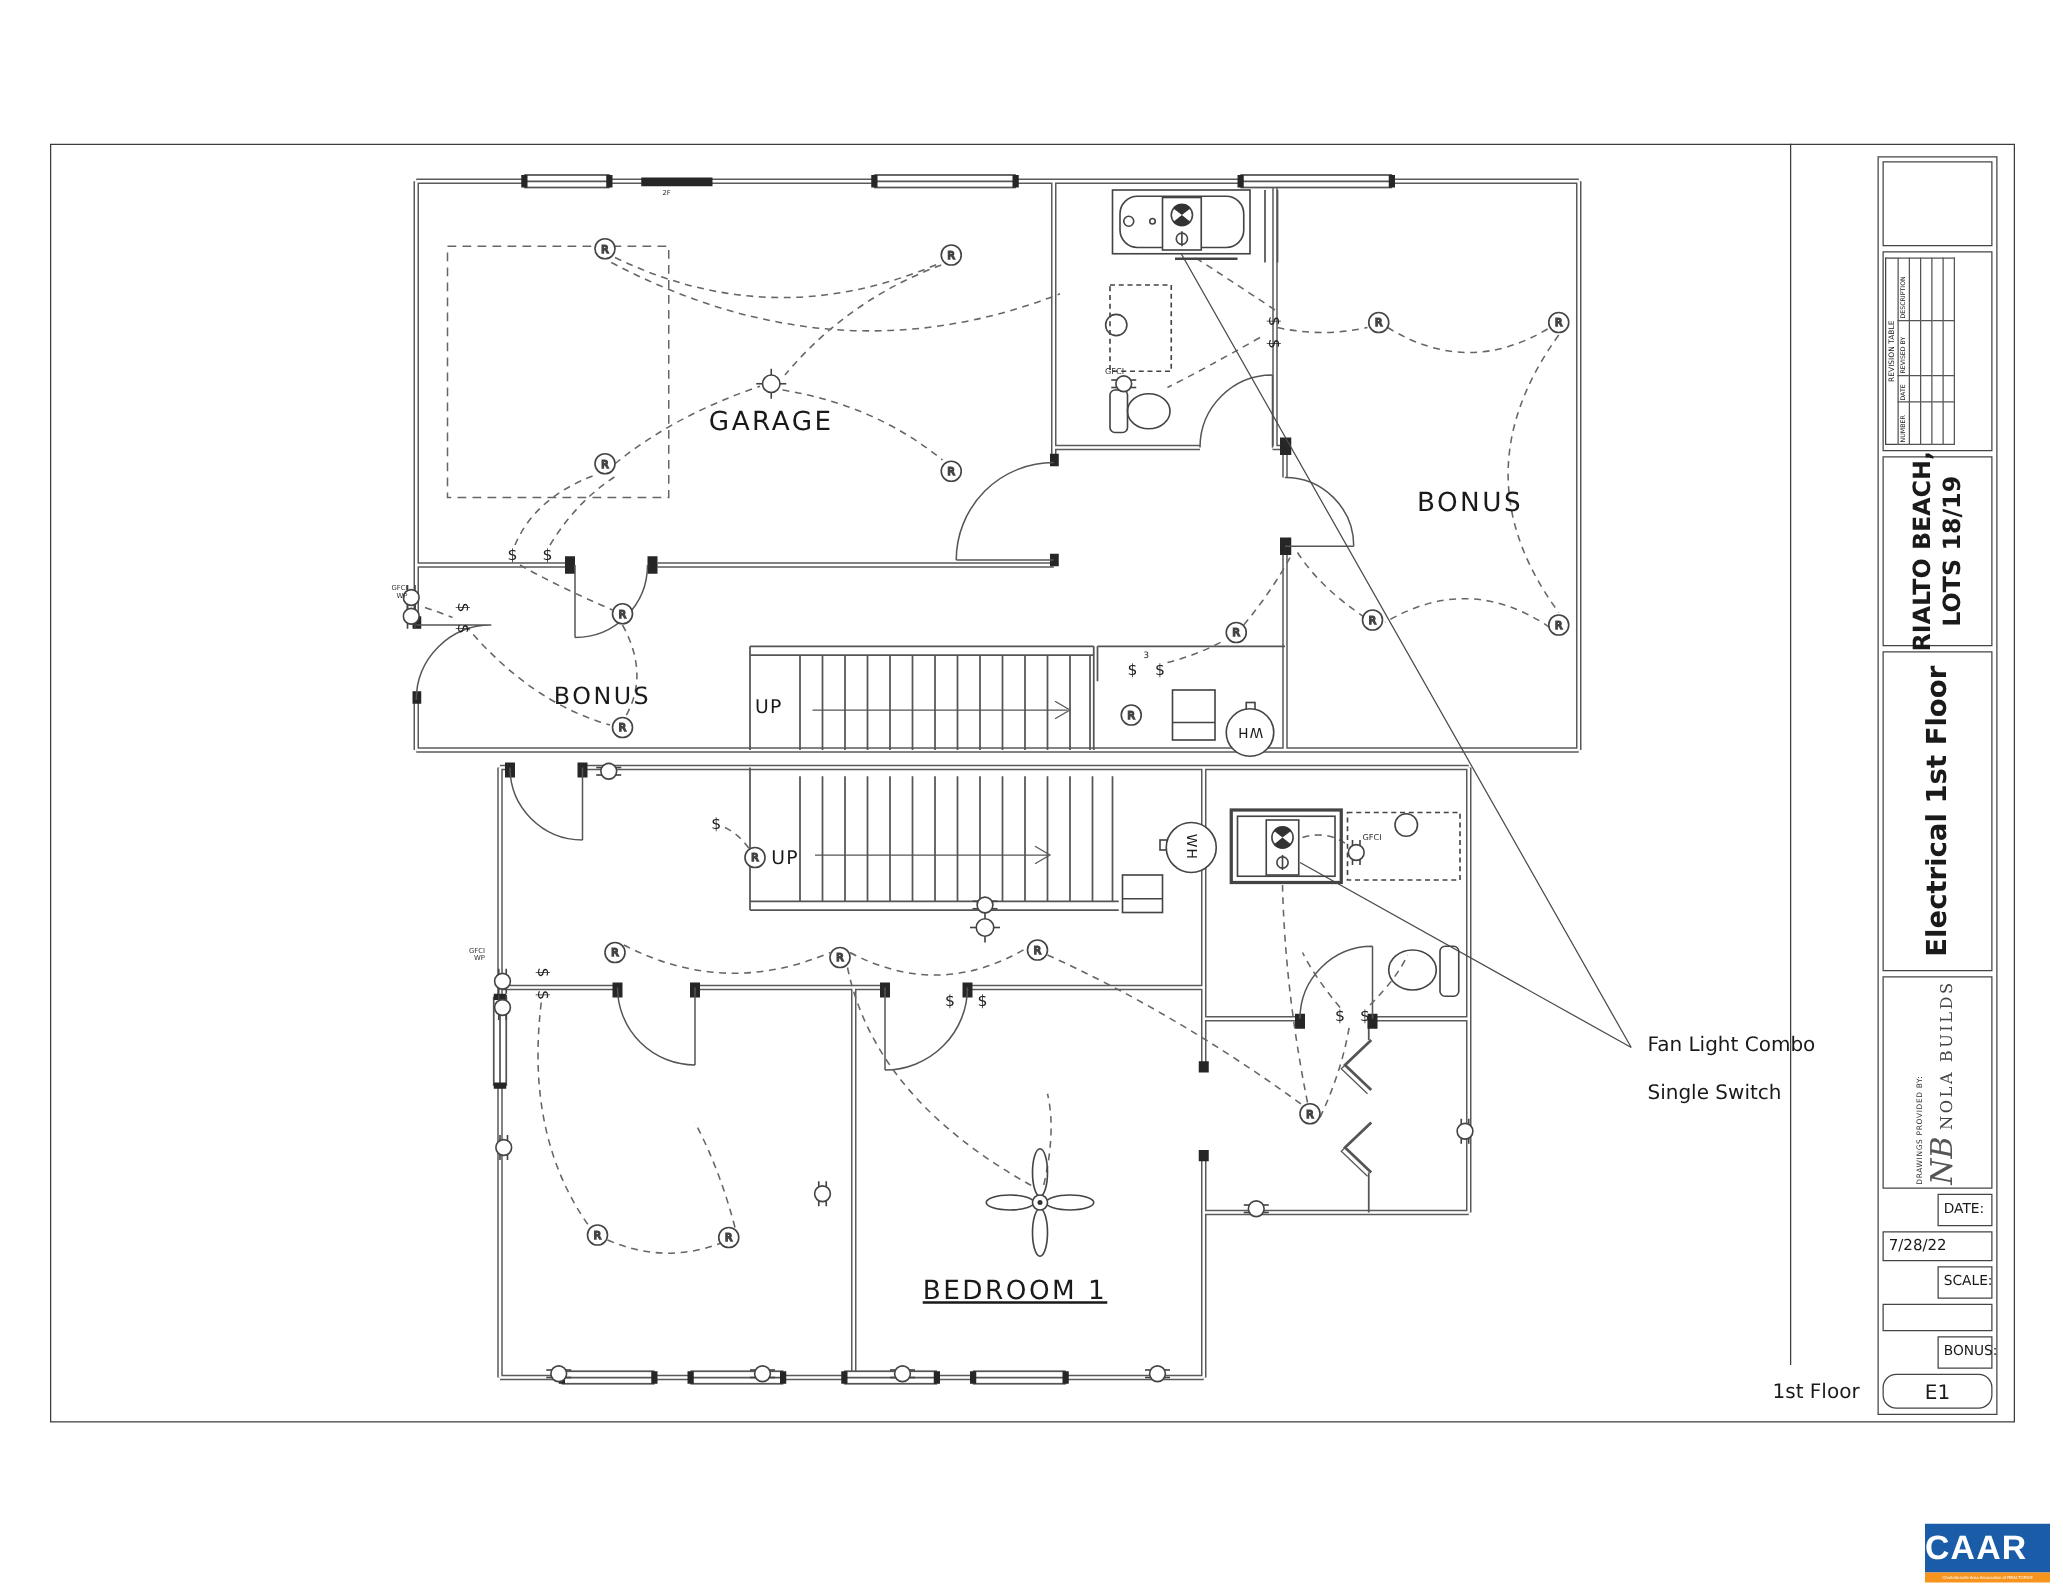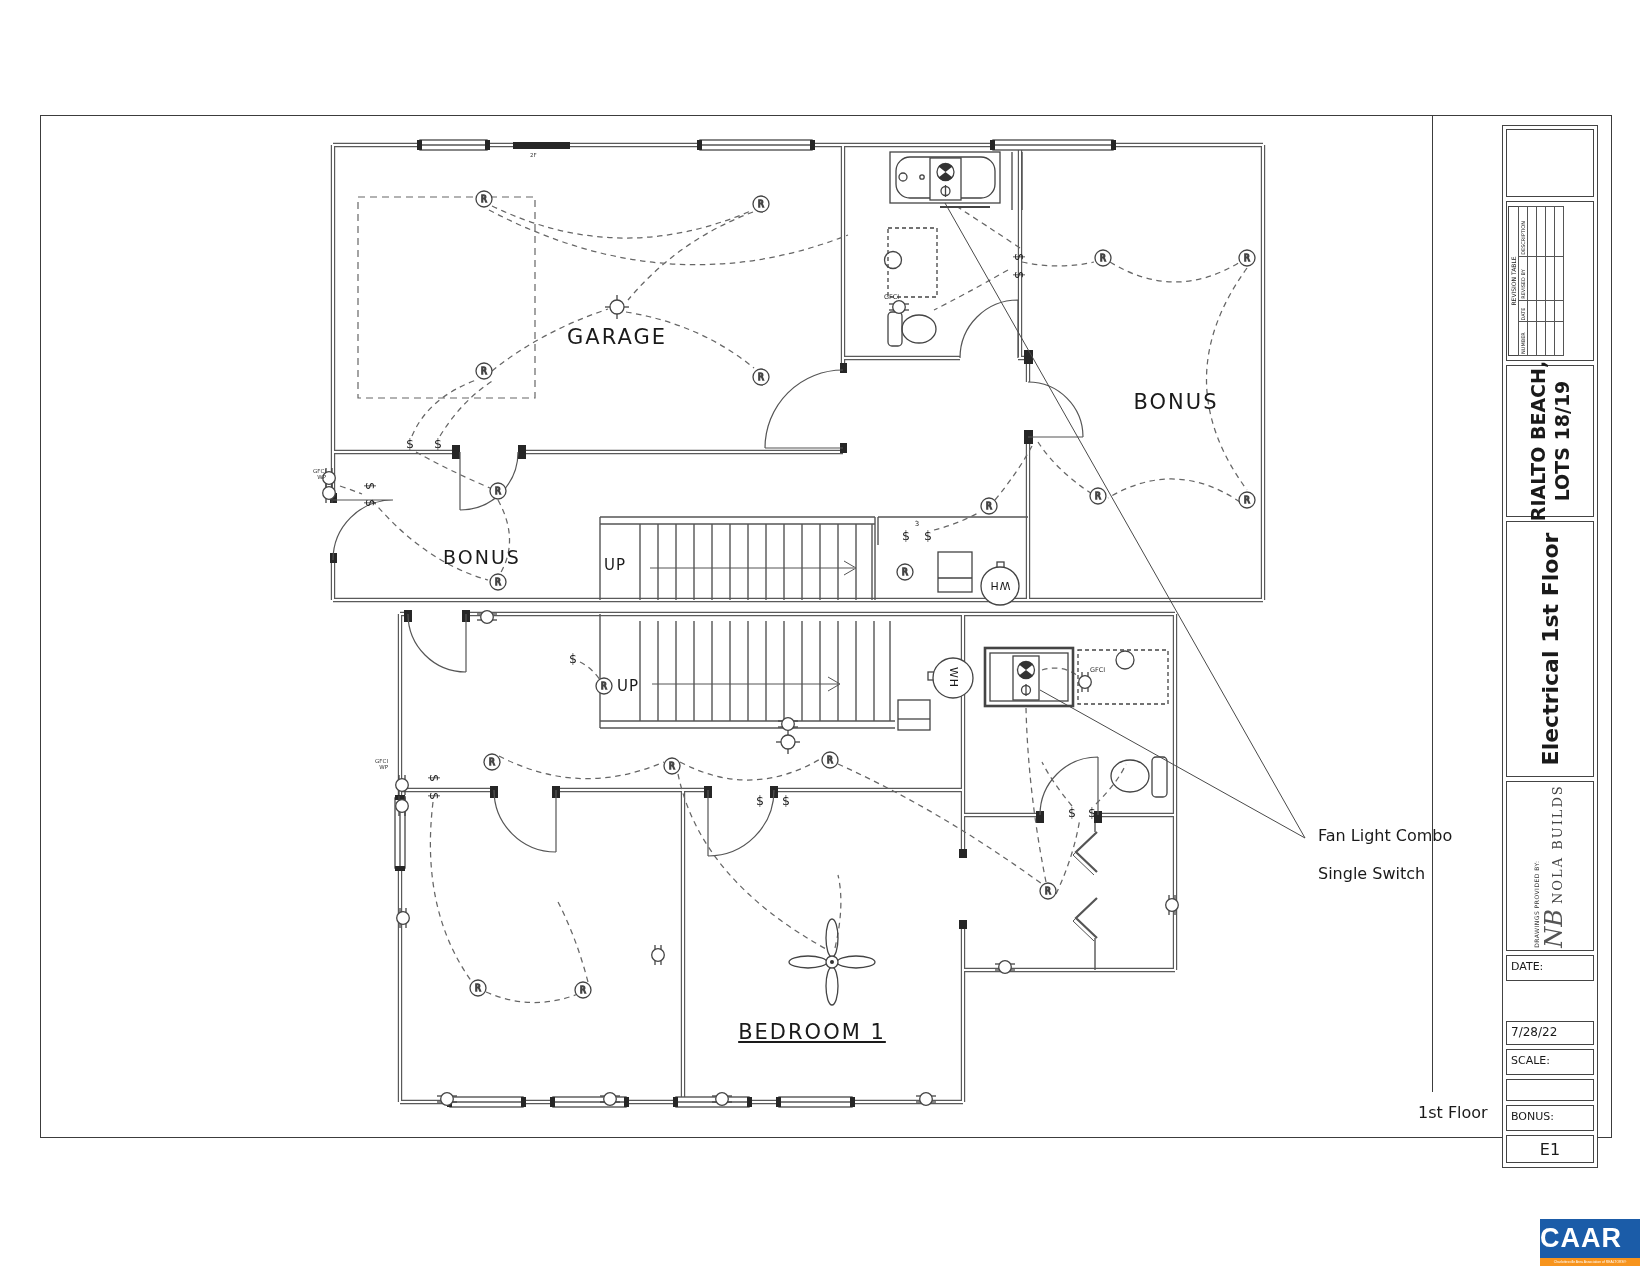--- a/index.html
+++ b/index.html
@@ -27,7 +27,7 @@
   .nola .pfx{font-size:6px;letter-spacing:.5px;display:block;text-align:left;color:#333;}
   .nola .mono{font-family:"DejaVu Serif",serif;font-size:24px;font-style:italic;color:#555;}
   .nola .nm{font-family:"DejaVu Serif",serif;font-size:13px;letter-spacing:2px;color:#444;}
-  .tb-lab{font-size:11px;padding:4px 3px 20px 4px;}
+  .tb-lab{font-size:11px;padding:4px 3px 20px 4px;margin-left:44px;}
   .tb-val{font-size:12px;padding:3px 3px 2px 4px;}
   .tb-sheetval{font-size:16px;text-align:center;padding:4px 0;}
   

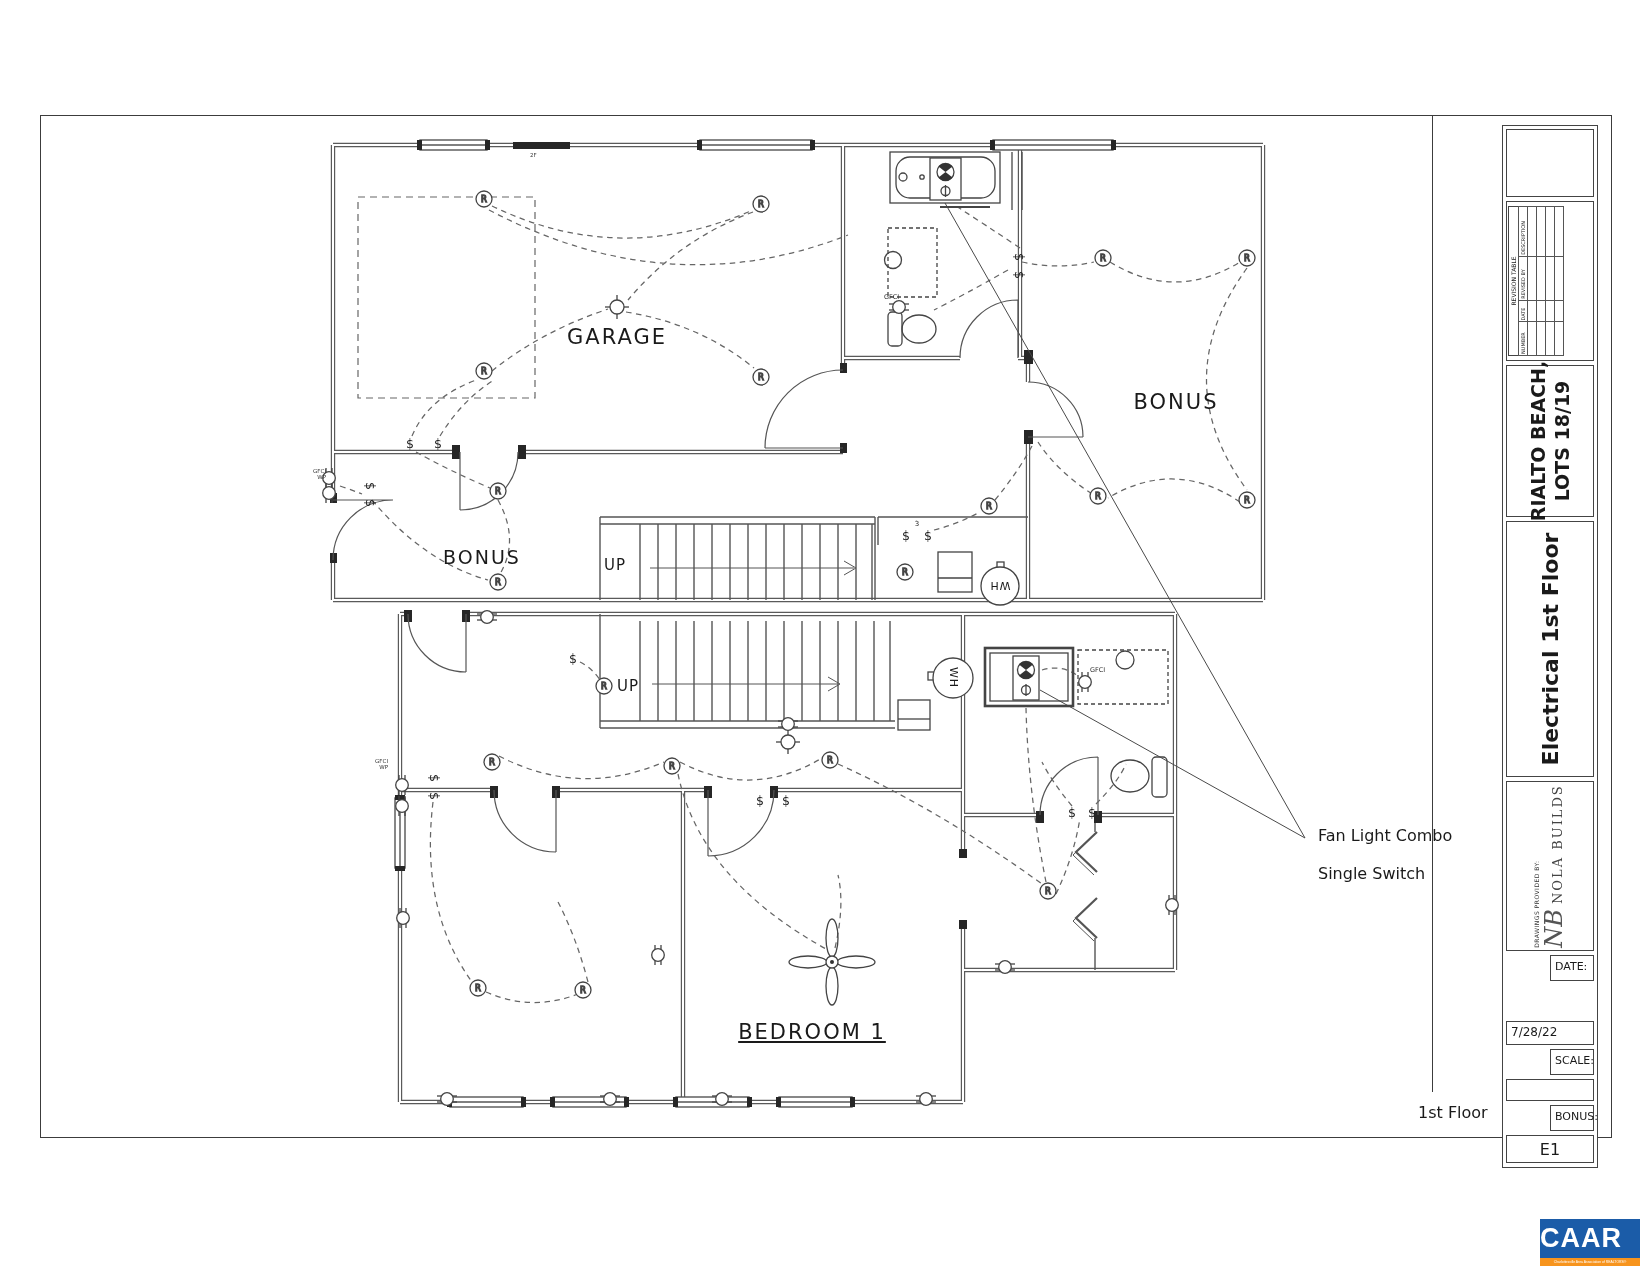--- a/index.html
+++ b/index.html
@@ -565,7 +565,7 @@
     </div>
 
     <div class="tb-box tb-lab" style="height:22px;">DATE:</div>
-    <div class="tb-box tb-val" style="height:24px;margin-top:36px;">7/28/22</div>
+    <div class="tb-box tb-val" style="height:24px;">7/28/22</div>
     <div class="tb-box tb-lab" style="height:22px;">SCALE:</div>
     <div class="tb-box tb-val" style="height:22px;"></div>
     <div class="tb-box tb-lab" style="height:22px;">BONUS:</div>

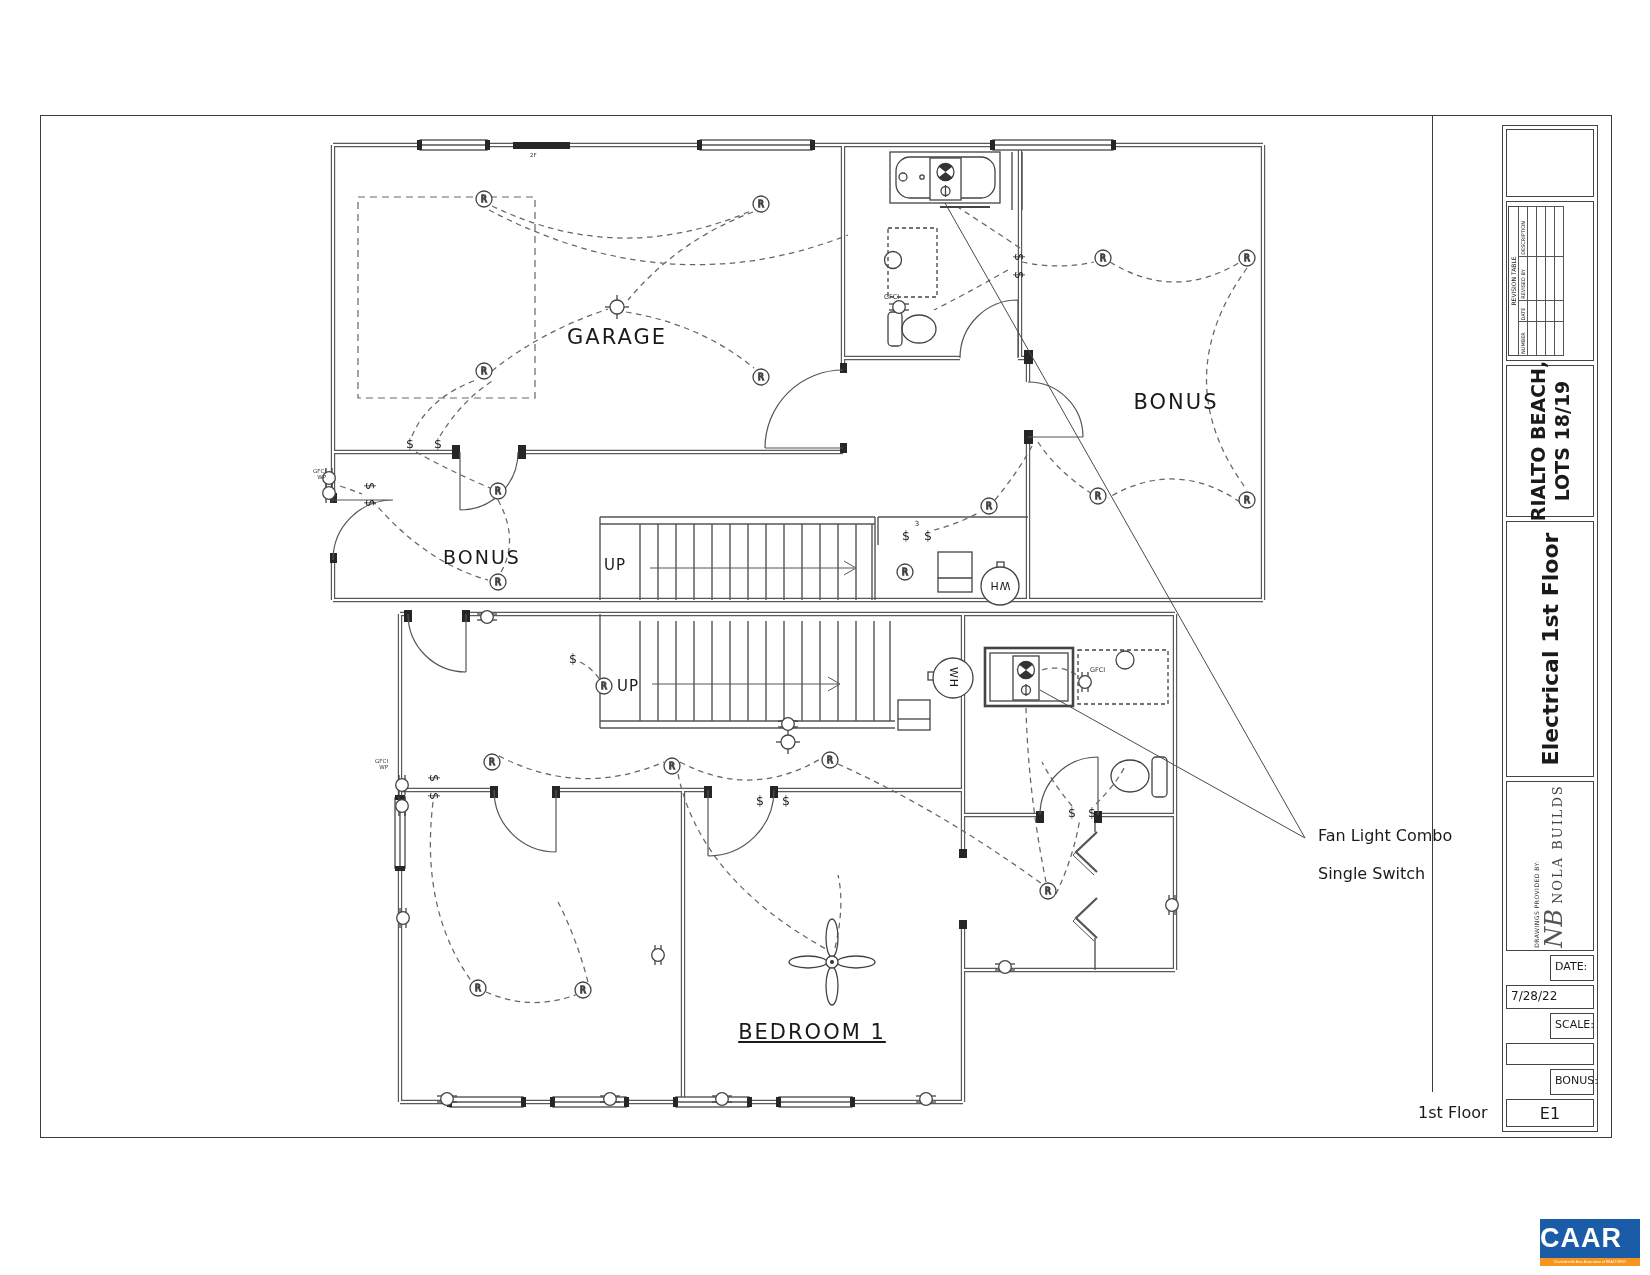--- a/index.html
+++ b/index.html
@@ -569,7 +569,7 @@
     <div class="tb-box tb-lab" style="height:22px;">SCALE:</div>
     <div class="tb-box tb-val" style="height:22px;"></div>
     <div class="tb-box tb-lab" style="height:22px;">BONUS:</div>
-    <div class="tb-box tb-sheetval" style="height:28px;margin-bottom:1px;">E1</div>
+    <div class="tb-box tb-sheetval" style="height:28px;margin-bottom:1px;border-radius:11px;">E1</div>
   </div>
 
   <div id="caar">

